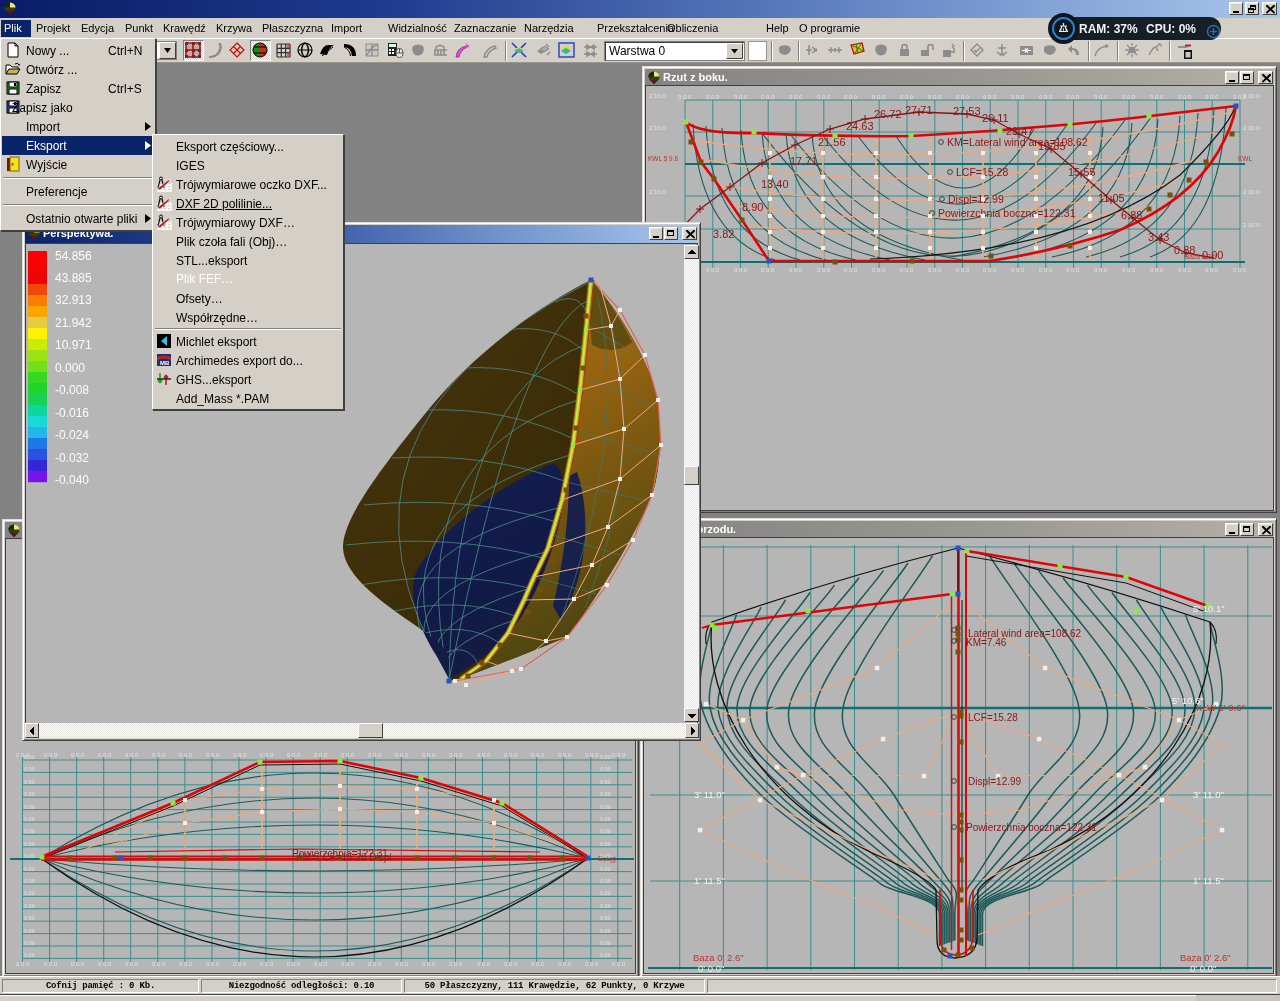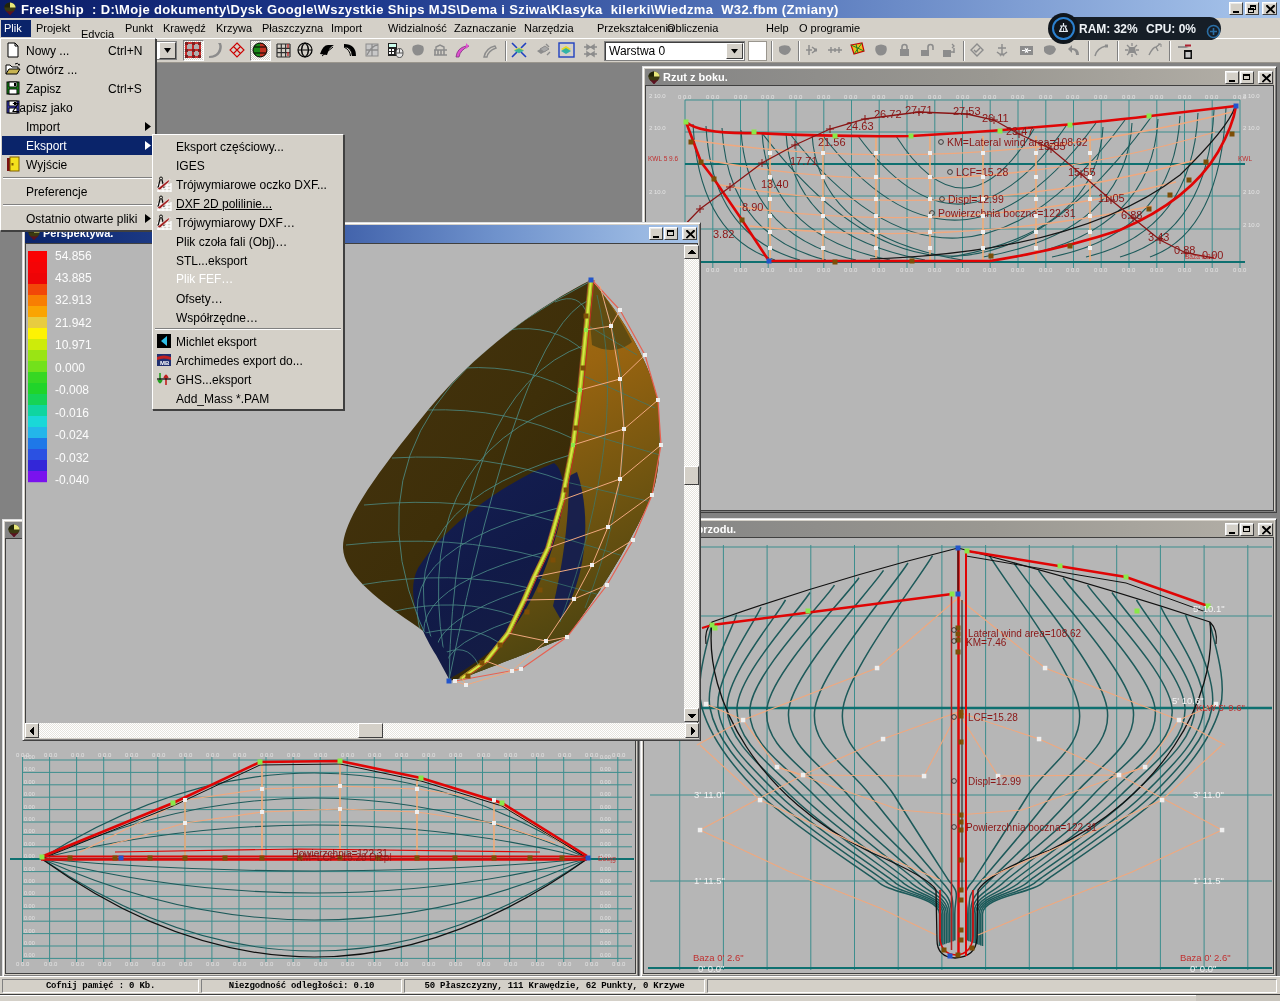--- a/index.html
+++ b/index.html
@@ -14,7 +14,6 @@
       <path d="M2.2 8 L7 13.5 L11.8 8 Q7 11 2.2 8Z" fill="#5c1020"></path>
       <circle cx="7" cy="5.6" rx="5.6" fill="none"></circle>
     </svg>
-<div style="position:absolute;left:21px;top:2px;white-space:pre;font:bold 13px 'Liberation Sans', sans-serif;color:#fff;letter-spacing:0.35px;">Free!Ship  : D:\Moje dokumenty\Dysk Google\Wszystkie Ships MJS\Dema i Sziwa\Klasyka  kilerki\Wiedzma  W32.fbm (Zmiany)</div>
 <div class="" style="position:absolute;left:1229px;top:2px;width:14px;height:13px;background:#d4d0c8;border-top:1px solid #fff;border-left:1px solid #fff;border-right:1px solid #404040;border-bottom:1px solid #404040;box-shadow:inset 1px 1px 0 #e8e8e8;">
       <div style="position:absolute;left:3px;top:8px;width:6px;height:2px;background:#000"></div>
     </div>

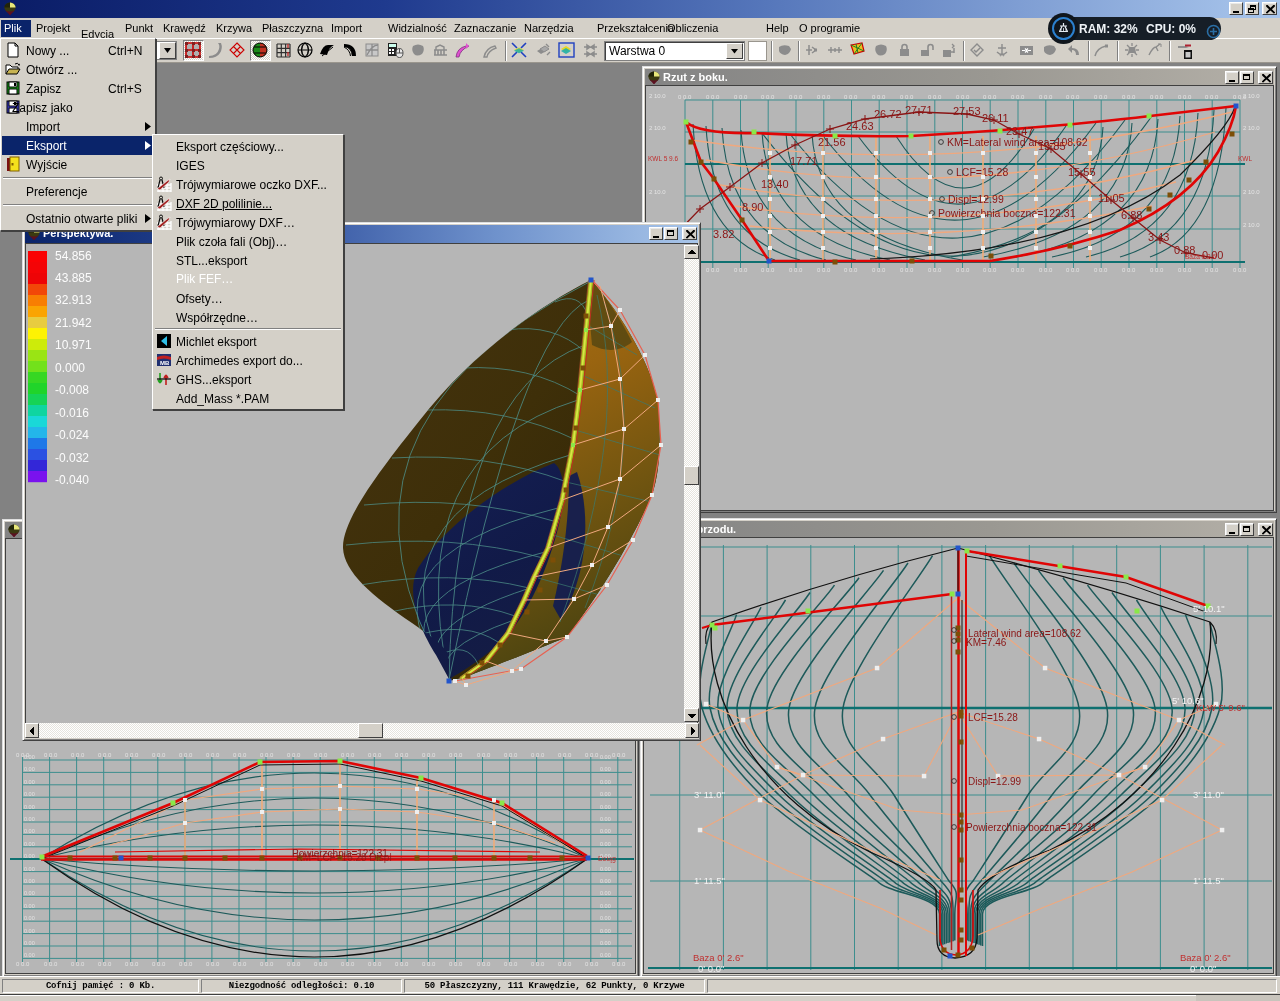--- a/index.html
+++ b/index.html
@@ -31,7 +31,7 @@
 <div class="" style="position:absolute;left:1px;top:20px;width:30px;height:17px;background:#0a246a;"></div>
 <div style="position:absolute;left:4px;top:22px;white-space:pre;font:11px 'Liberation Sans', sans-serif;color:#fff;">Plik</div>
 <div style="position:absolute;left:36px;top:22px;white-space:pre;font:11px 'Liberation Sans', sans-serif;color:#000;">Projekt</div>
-<div style="position:absolute;left:81px;top:28px;white-space:pre;font:11px 'Liberation Sans', sans-serif;color:#000;">Edycja</div>
+<div style="position:absolute;left:81px;top:22px;white-space:pre;font:11px 'Liberation Sans', sans-serif;color:#000;">Edycja</div>
 <div style="position:absolute;left:125px;top:22px;white-space:pre;font:11px 'Liberation Sans', sans-serif;color:#000;">Punkt</div>
 <div style="position:absolute;left:163px;top:22px;white-space:pre;font:11px 'Liberation Sans', sans-serif;color:#000;">Krawędź</div>
 <div style="position:absolute;left:216px;top:22px;white-space:pre;font:11px 'Liberation Sans', sans-serif;color:#000;">Krzywa</div>

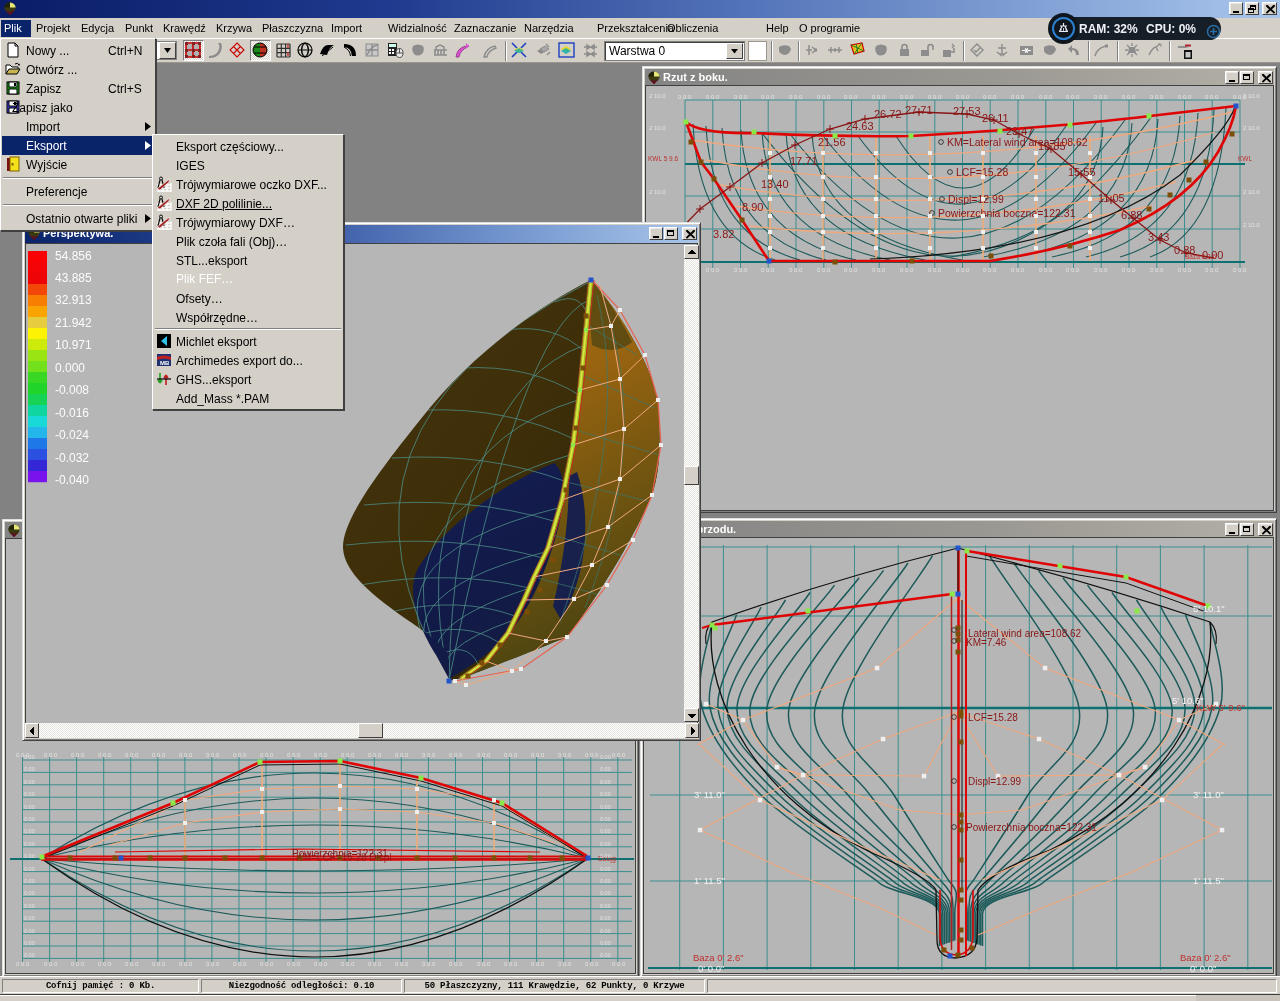--- a/index.html
+++ b/index.html
@@ -1071,7 +1071,7 @@
       <path d="M6.5 1 V4 M3 4 h7 M2.5 9.5 L5 4.5 M10.5 9.5 L8 4.5 M2 9.5 h9" stroke="#e8eef4" stroke-width="1.2" fill="none"></path>
       <path d="M4 9.5 v-3 M6.5 9.5 v-3.5 M9 9.5 v-3" stroke="#e8eef4" stroke-width="0.8"></path>
     </svg>
-<div style="position:absolute;left:1079px;top:22px;white-space:pre;font:bold 12px 'Liberation Sans', sans-serif;color:#eef2f6;">RAM: 32%</div>
+<div style="position:absolute;left:1079px;top:22px;white-space:pre;font:bold 12px 'Liberation Sans', sans-serif;color:#eef2f6;">RAM: 37%</div>
 <div style="position:absolute;left:1146px;top:22px;white-space:pre;font:bold 12px 'Liberation Sans', sans-serif;color:#eef2f6;">CPU: 0%</div>
 <svg style="position:absolute;left:1206px;top:24px;" width="15" height="15" viewBox="0 0 15 15">
       <circle cx="7.5" cy="7.5" r="6" fill="none" stroke="#2a6da3" stroke-width="1.6"></circle>

